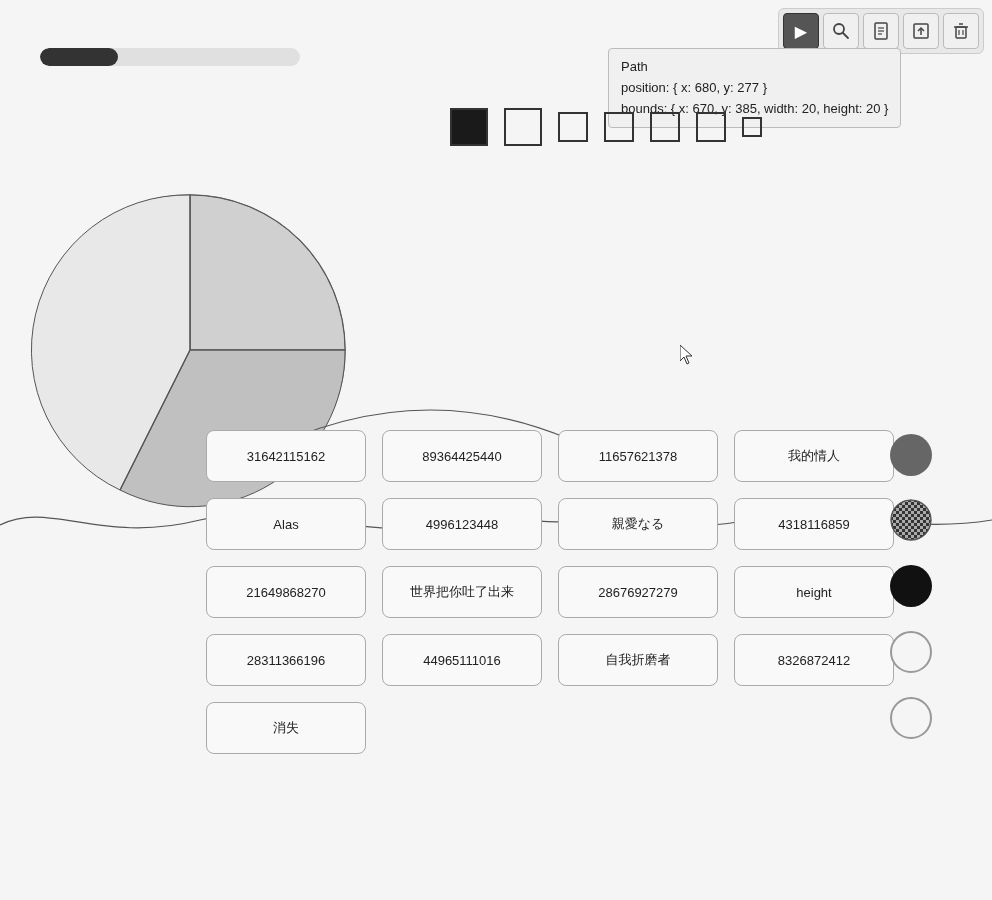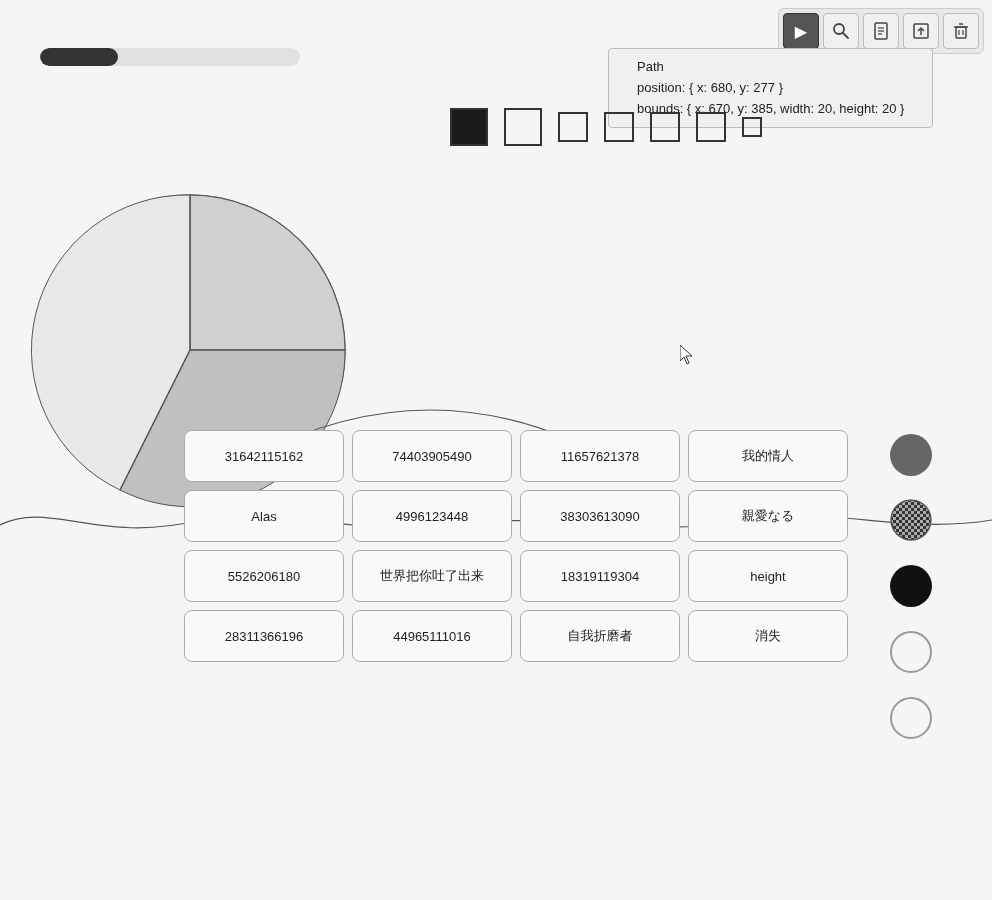--- a/index.html
+++ b/index.html
@@ -89,7 +89,7 @@
       background: rgba(240,240,240,0.97);
       border: 1px solid #bbb;
       border-radius: 4px;
-      padding: 8px 28px;
+      padding: 8px 12px;
       font-size: 13px;
       line-height: 1.6;
       color: #222;

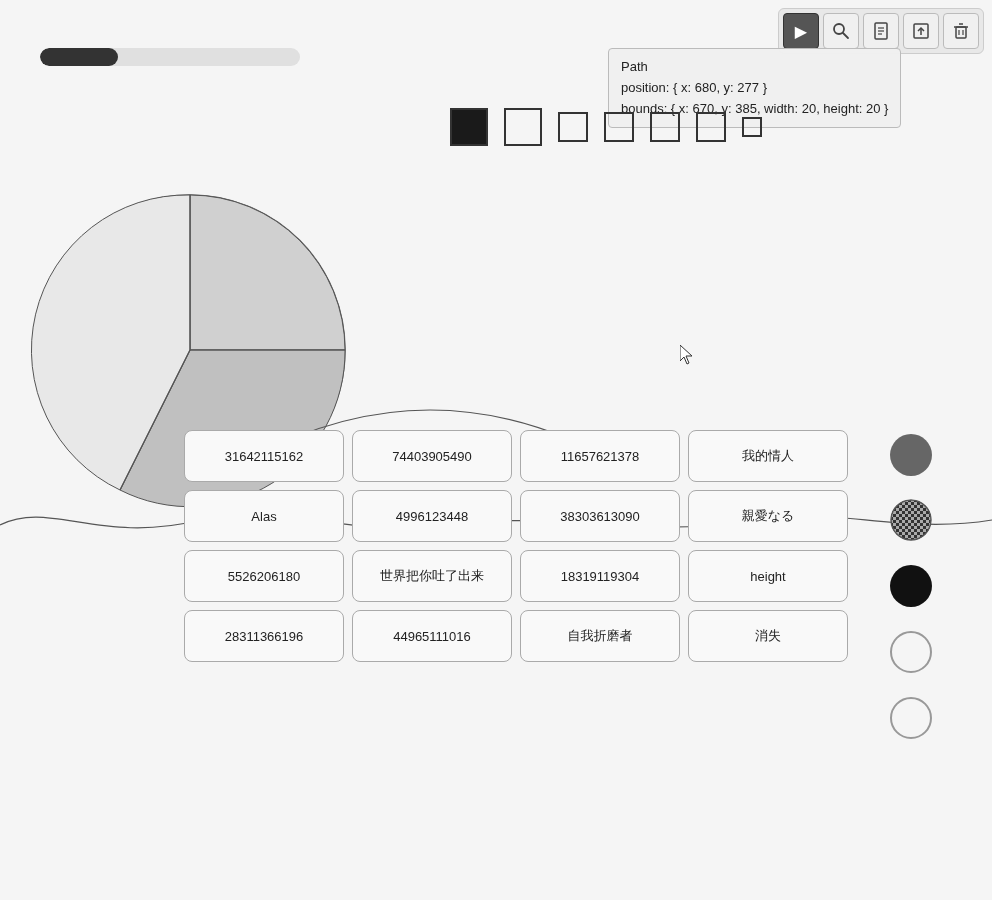--- a/index.html
+++ b/index.html
@@ -128,11 +128,11 @@
     #button-grid {
       position: absolute;
       top: 430px;
-      left: 184px;
+      left: 206px;
       display: grid;
       grid-template-columns: repeat(4, 160px);
       grid-template-rows: repeat(5, 52px);
-      gap: 8px;
+      gap: 16px;
     }
     .grid-btn {
       border: 1.5px solid #aaa;

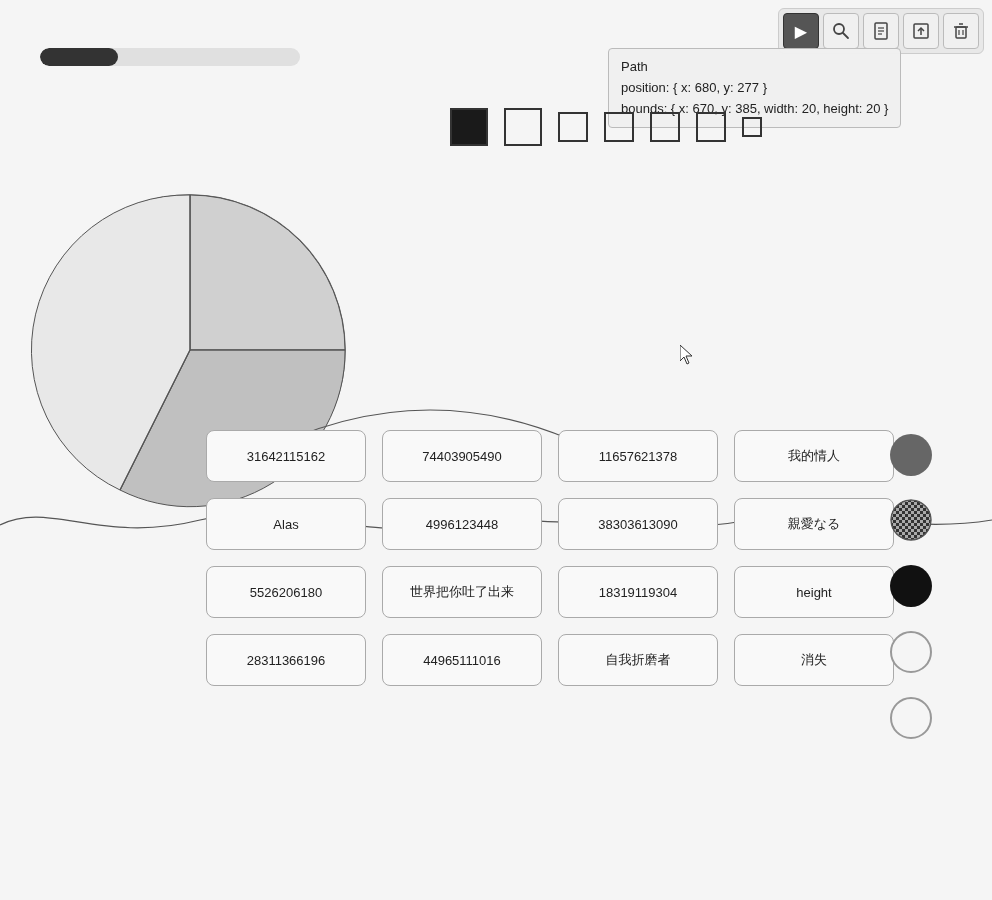--- a/index.html
+++ b/index.html
@@ -285,7 +285,7 @@
 
 <div id="button-grid">
 <button class="grid-btn">31642115162</button>
-    <button class="grid-btn">74403905490</button>
+    <button class="grid-btn">89364425440</button>
     <button class="grid-btn">11657621378</button>
     <button class="grid-btn">我的情人</button>
     <button class="grid-btn">Alas</button>

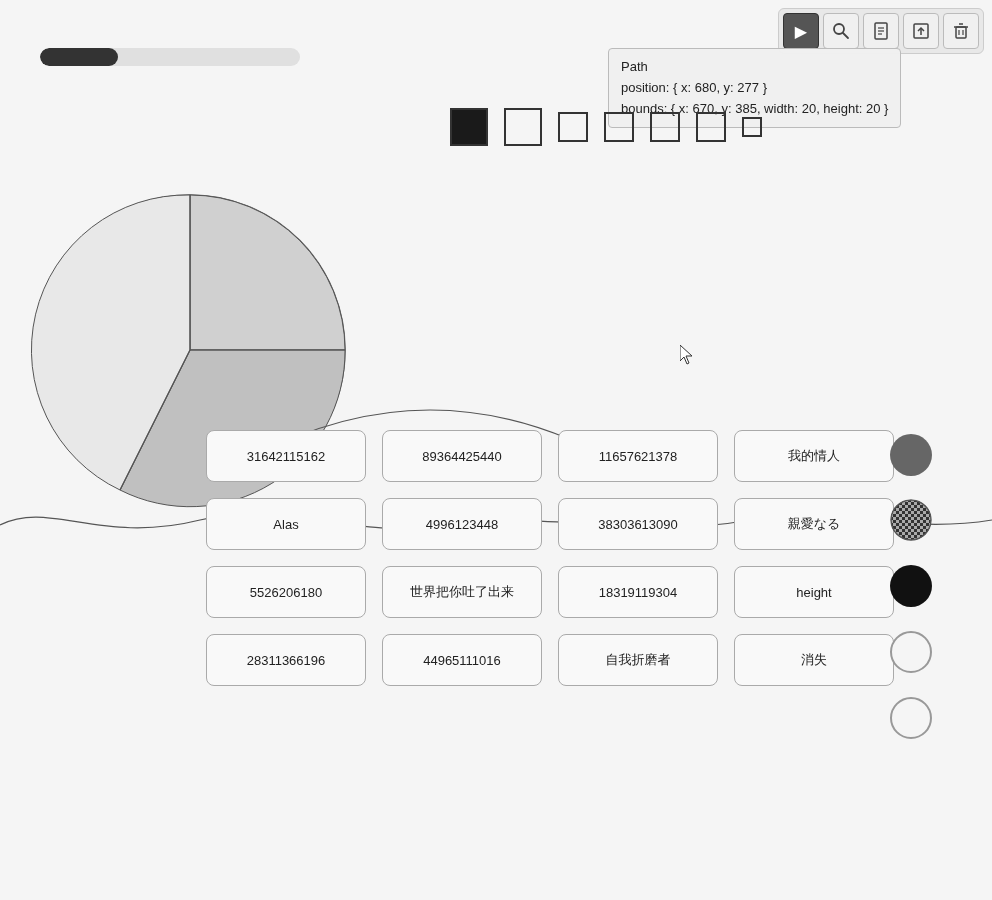--- a/index.html
+++ b/index.html
@@ -290,7 +290,6 @@
     <button class="grid-btn">我的情人</button>
     <button class="grid-btn">Alas</button>
     <button class="grid-btn">4996123448</button>
-    <button class="grid-btn">38303613090</button>
     <button class="grid-btn">親愛なる</button>
     <button class="grid-btn">5526206180</button>
     <button class="grid-btn">世界把你吐了出来</button>

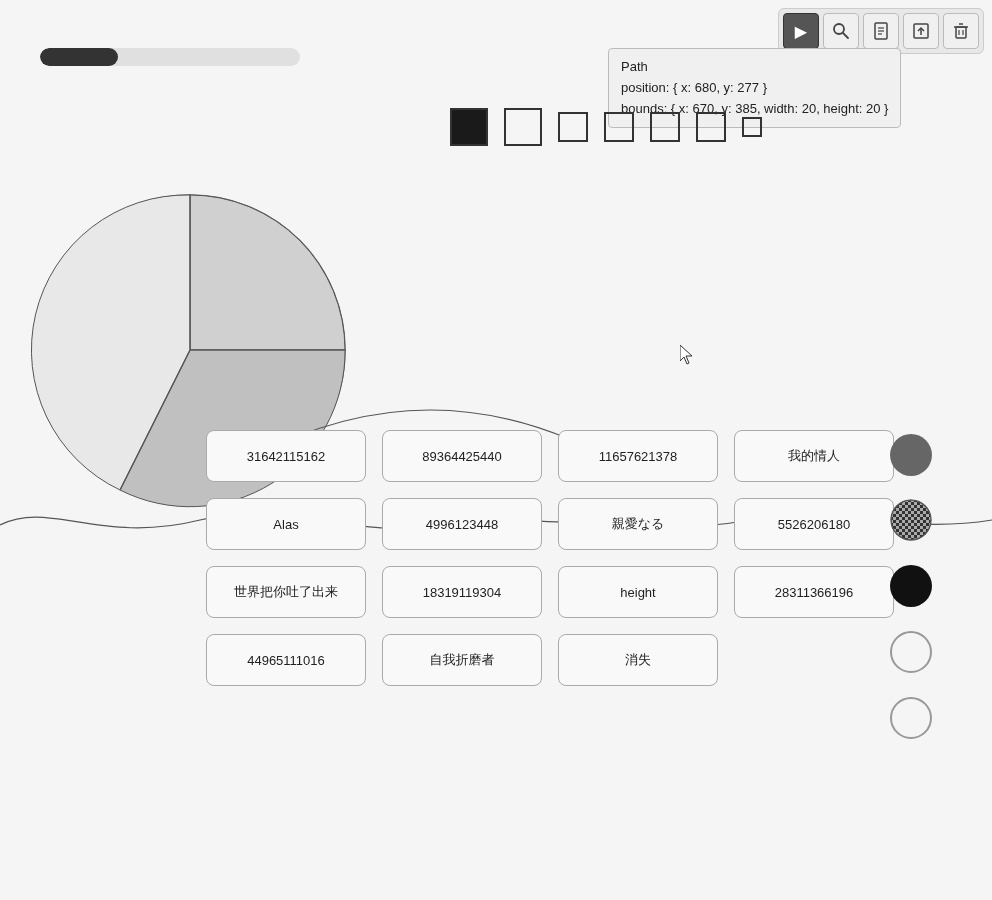--- a/index.html
+++ b/index.html
@@ -291,7 +291,7 @@
     <button class="grid-btn">Alas</button>
     <button class="grid-btn">4996123448</button>
     <button class="grid-btn">親愛なる</button>
-    <button class="grid-btn">5526206180</button>
+    <button class="grid-btn">4318116859</button>
     <button class="grid-btn">世界把你吐了出来</button>
     <button class="grid-btn">18319119304</button>
     <button class="grid-btn">height</button>

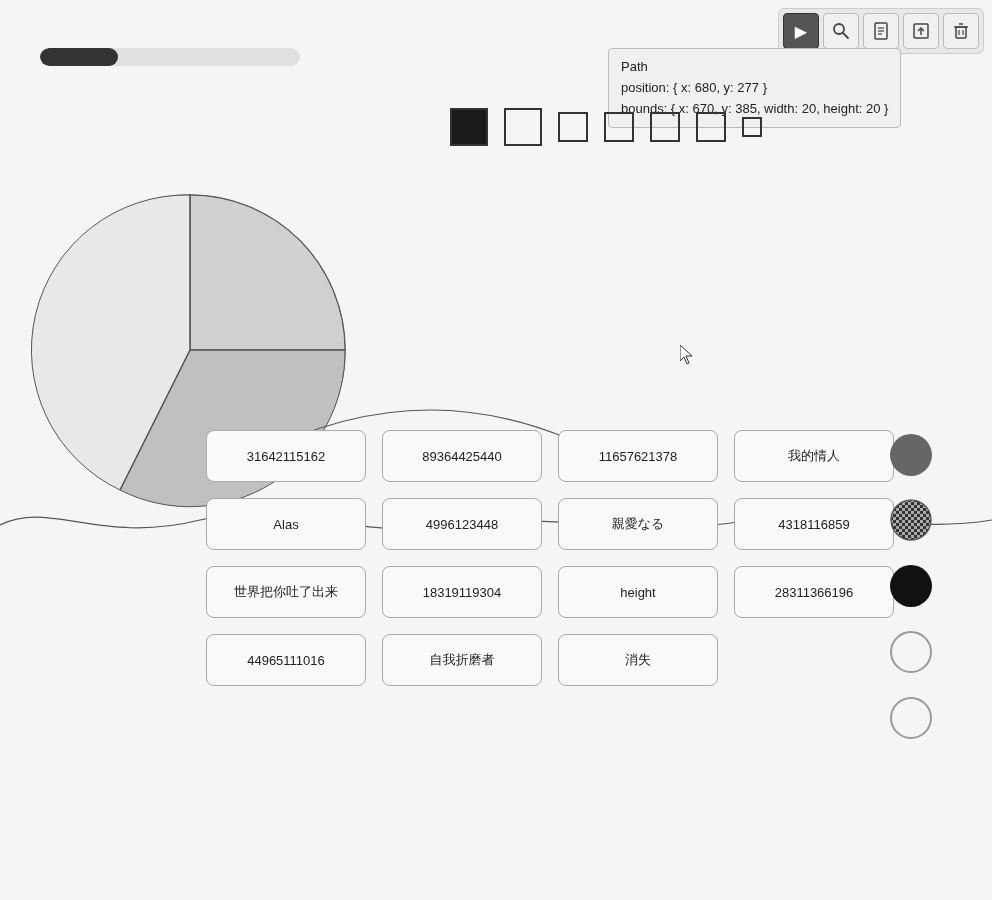--- a/index.html
+++ b/index.html
@@ -292,6 +292,7 @@
     <button class="grid-btn">4996123448</button>
     <button class="grid-btn">親愛なる</button>
     <button class="grid-btn">4318116859</button>
+    <button class="grid-btn">21649868270</button>
     <button class="grid-btn">世界把你吐了出来</button>
     <button class="grid-btn">18319119304</button>
     <button class="grid-btn">height</button>

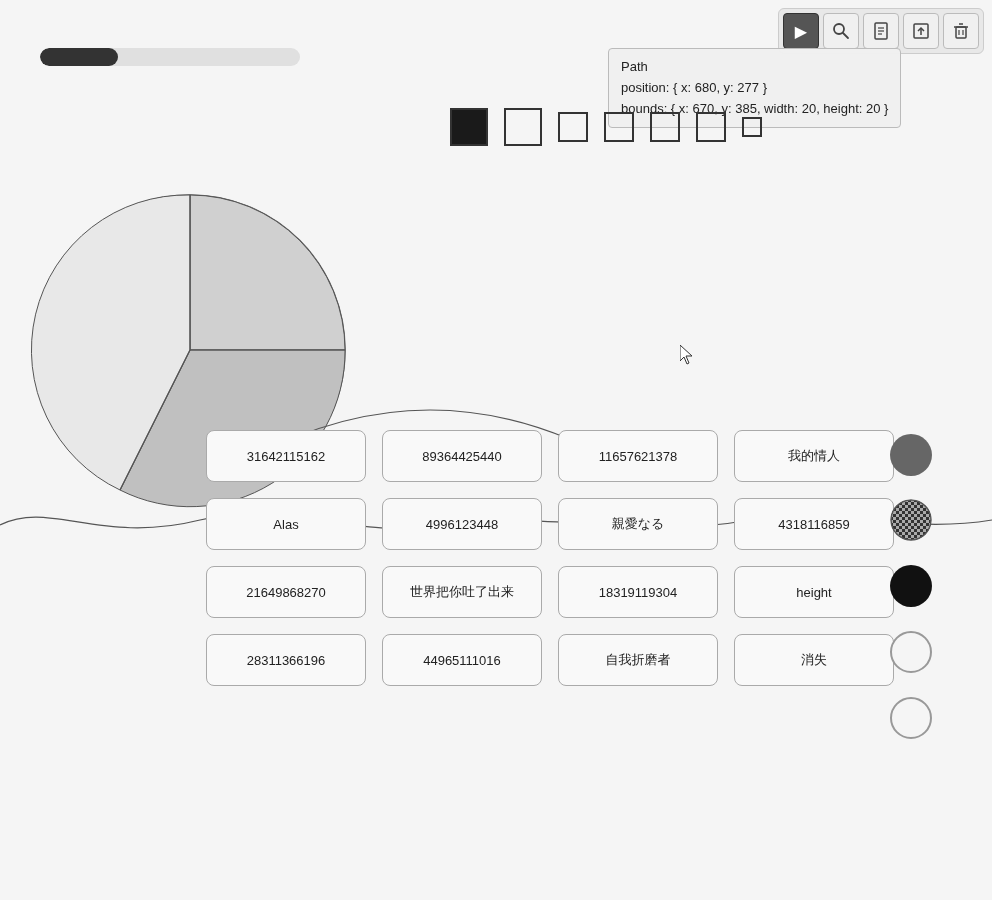--- a/index.html
+++ b/index.html
@@ -294,7 +294,7 @@
     <button class="grid-btn">4318116859</button>
     <button class="grid-btn">21649868270</button>
     <button class="grid-btn">世界把你吐了出来</button>
-    <button class="grid-btn">18319119304</button>
+    <button class="grid-btn">28676927279</button>
     <button class="grid-btn">height</button>
     <button class="grid-btn">28311366196</button>
     <button class="grid-btn">44965111016</button>

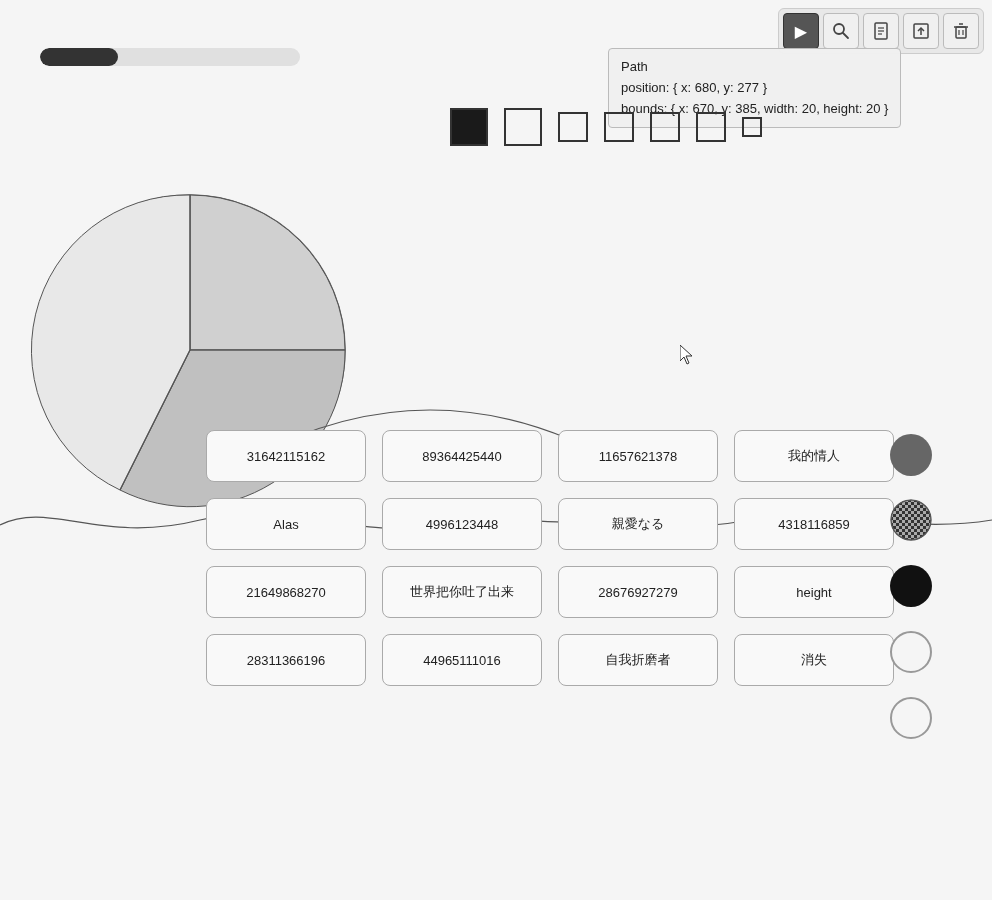--- a/index.html
+++ b/index.html
@@ -299,6 +299,7 @@
     <button class="grid-btn">28311366196</button>
     <button class="grid-btn">44965111016</button>
     <button class="grid-btn">自我折磨者</button>
+    <button class="grid-btn">8326872412</button>
     <button class="grid-btn">消失</button>
   </div>
 

